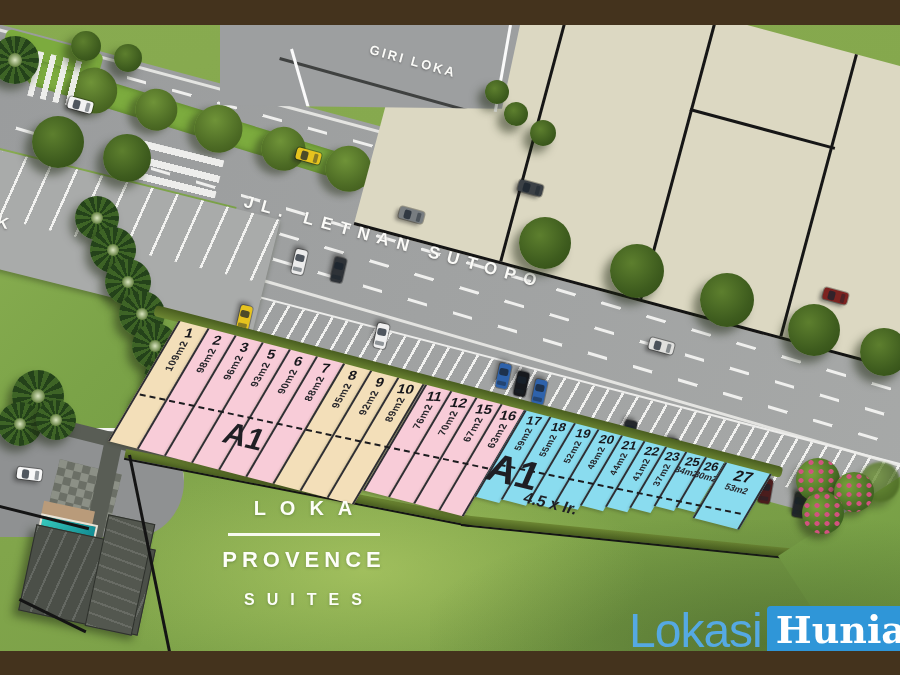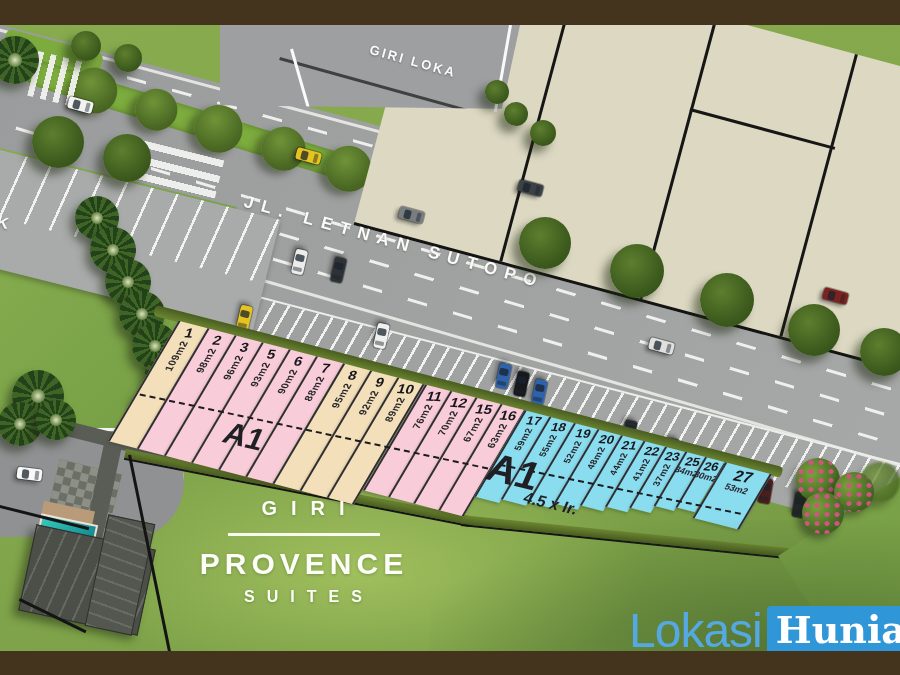--- a/index.html
+++ b/index.html
@@ -293,7 +293,7 @@
   <div class="tree" style="left:860px;top:462px;width:40px;height:40px;filter:blur(1px);opacity:.8;z-index:13"></div>
 
   <div id="branding">
-    <div class="l1">GIRI</div>
+    <div class="l1">LOKA</div>
     <div class="rule"></div>
     <div class="l2">PROVENCE</div>
     <div class="l3">SUITES</div>

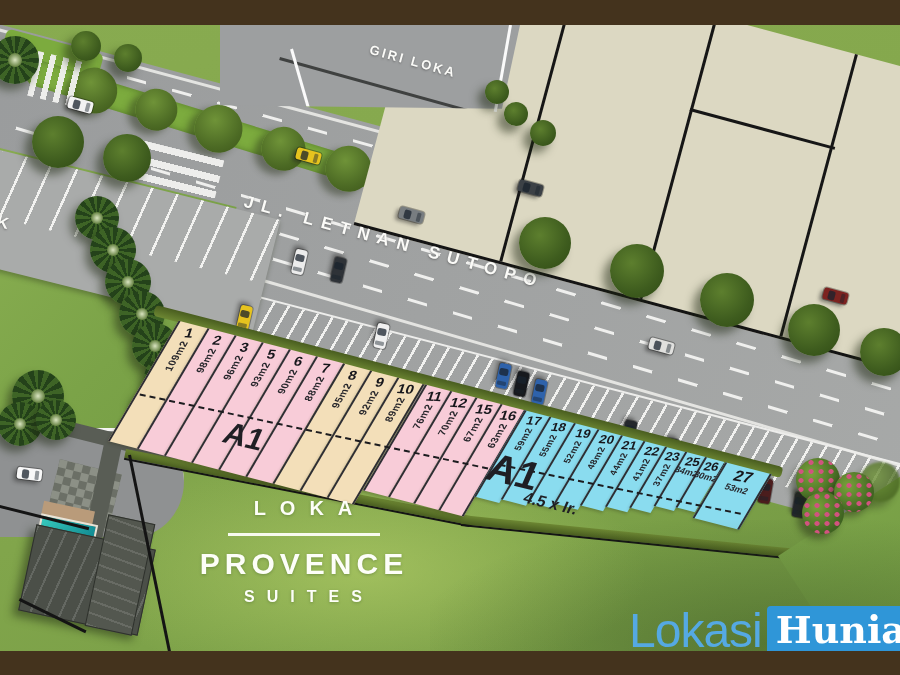--- a/index.html
+++ b/index.html
@@ -58,7 +58,7 @@
     color:#fdfef8;z-index:14;text-shadow:0 1px 3px rgba(60,90,40,.4)}
   #branding .l1{font-size:20px;letter-spacing:14px;font-weight:bold;margin-left:12px}
   #branding .rule{width:152px;height:2.5px;background:#fdfef8;margin:13px auto 11px;opacity:.95}
-  #branding .l2{font-size:30px;letter-spacing:5px;font-weight:bold}
+  #branding .l2{font-size:22px;letter-spacing:5px;font-weight:bold}
   #branding .l3{font-size:16px;letter-spacing:12px;font-weight:bold;margin-top:7px;margin-left:10px}
   
   #watermark{position:absolute;left:629px;top:603px;display:flex;align-items:center;z-index:15}

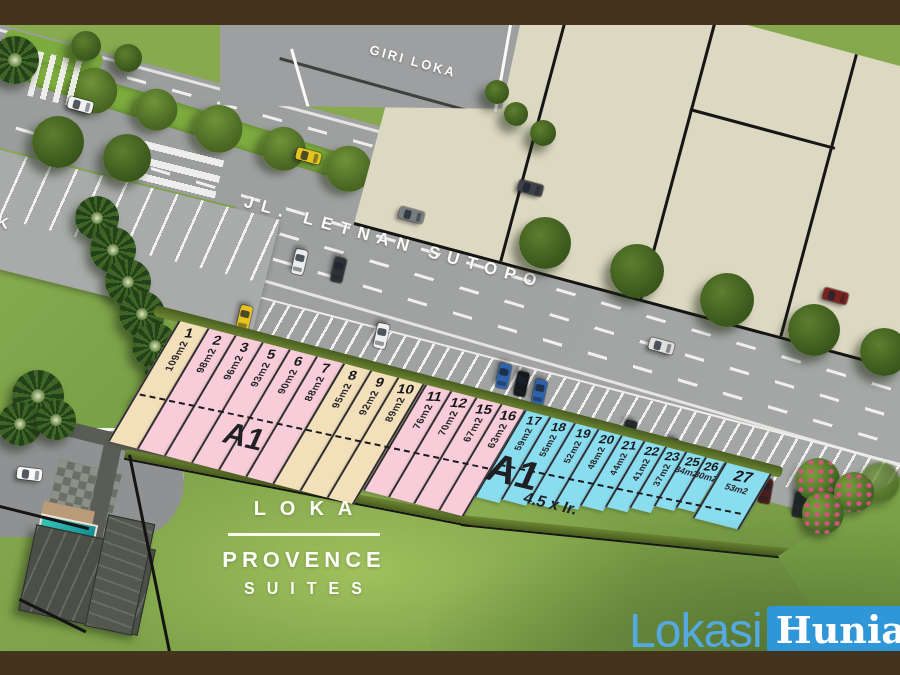--- a/index.html
+++ b/index.html
@@ -59,7 +59,7 @@
   #branding .l1{font-size:20px;letter-spacing:14px;font-weight:bold;margin-left:12px}
   #branding .rule{width:152px;height:2.5px;background:#fdfef8;margin:13px auto 11px;opacity:.95}
   #branding .l2{font-size:22px;letter-spacing:5px;font-weight:bold}
-  #branding .l3{font-size:16px;letter-spacing:12px;font-weight:bold;margin-top:7px;margin-left:10px}
+  #branding .l3{font-size:16px;letter-spacing:12px;font-weight:bold;margin-top:18px;margin-left:10px}
   
   #watermark{position:absolute;left:629px;top:603px;display:flex;align-items:center;z-index:15}
   #watermark .w1{font-size:48px;color:#55a9e3;font-weight:500;letter-spacing:-1px}

